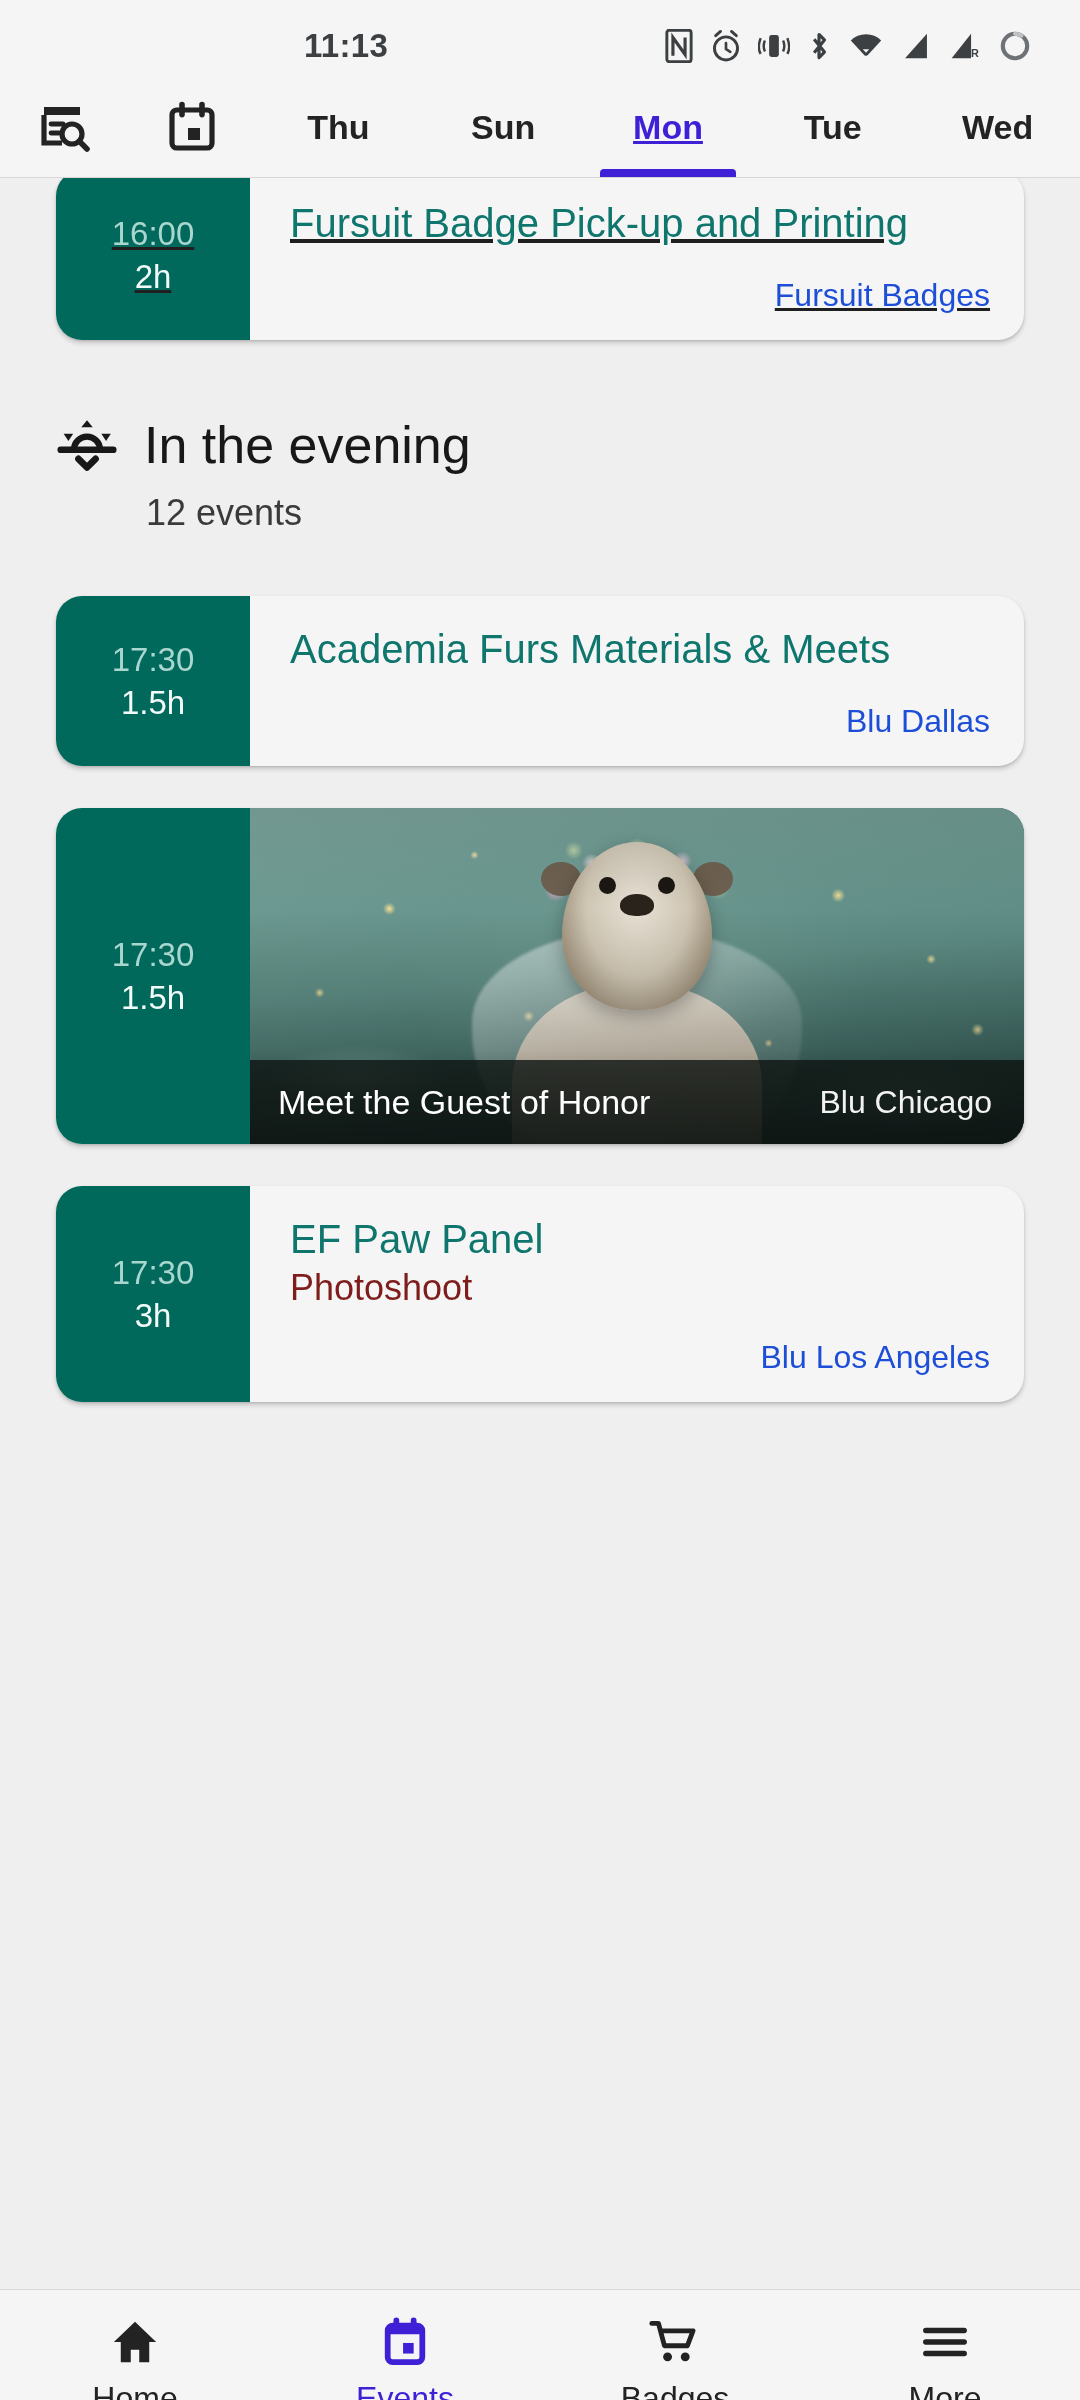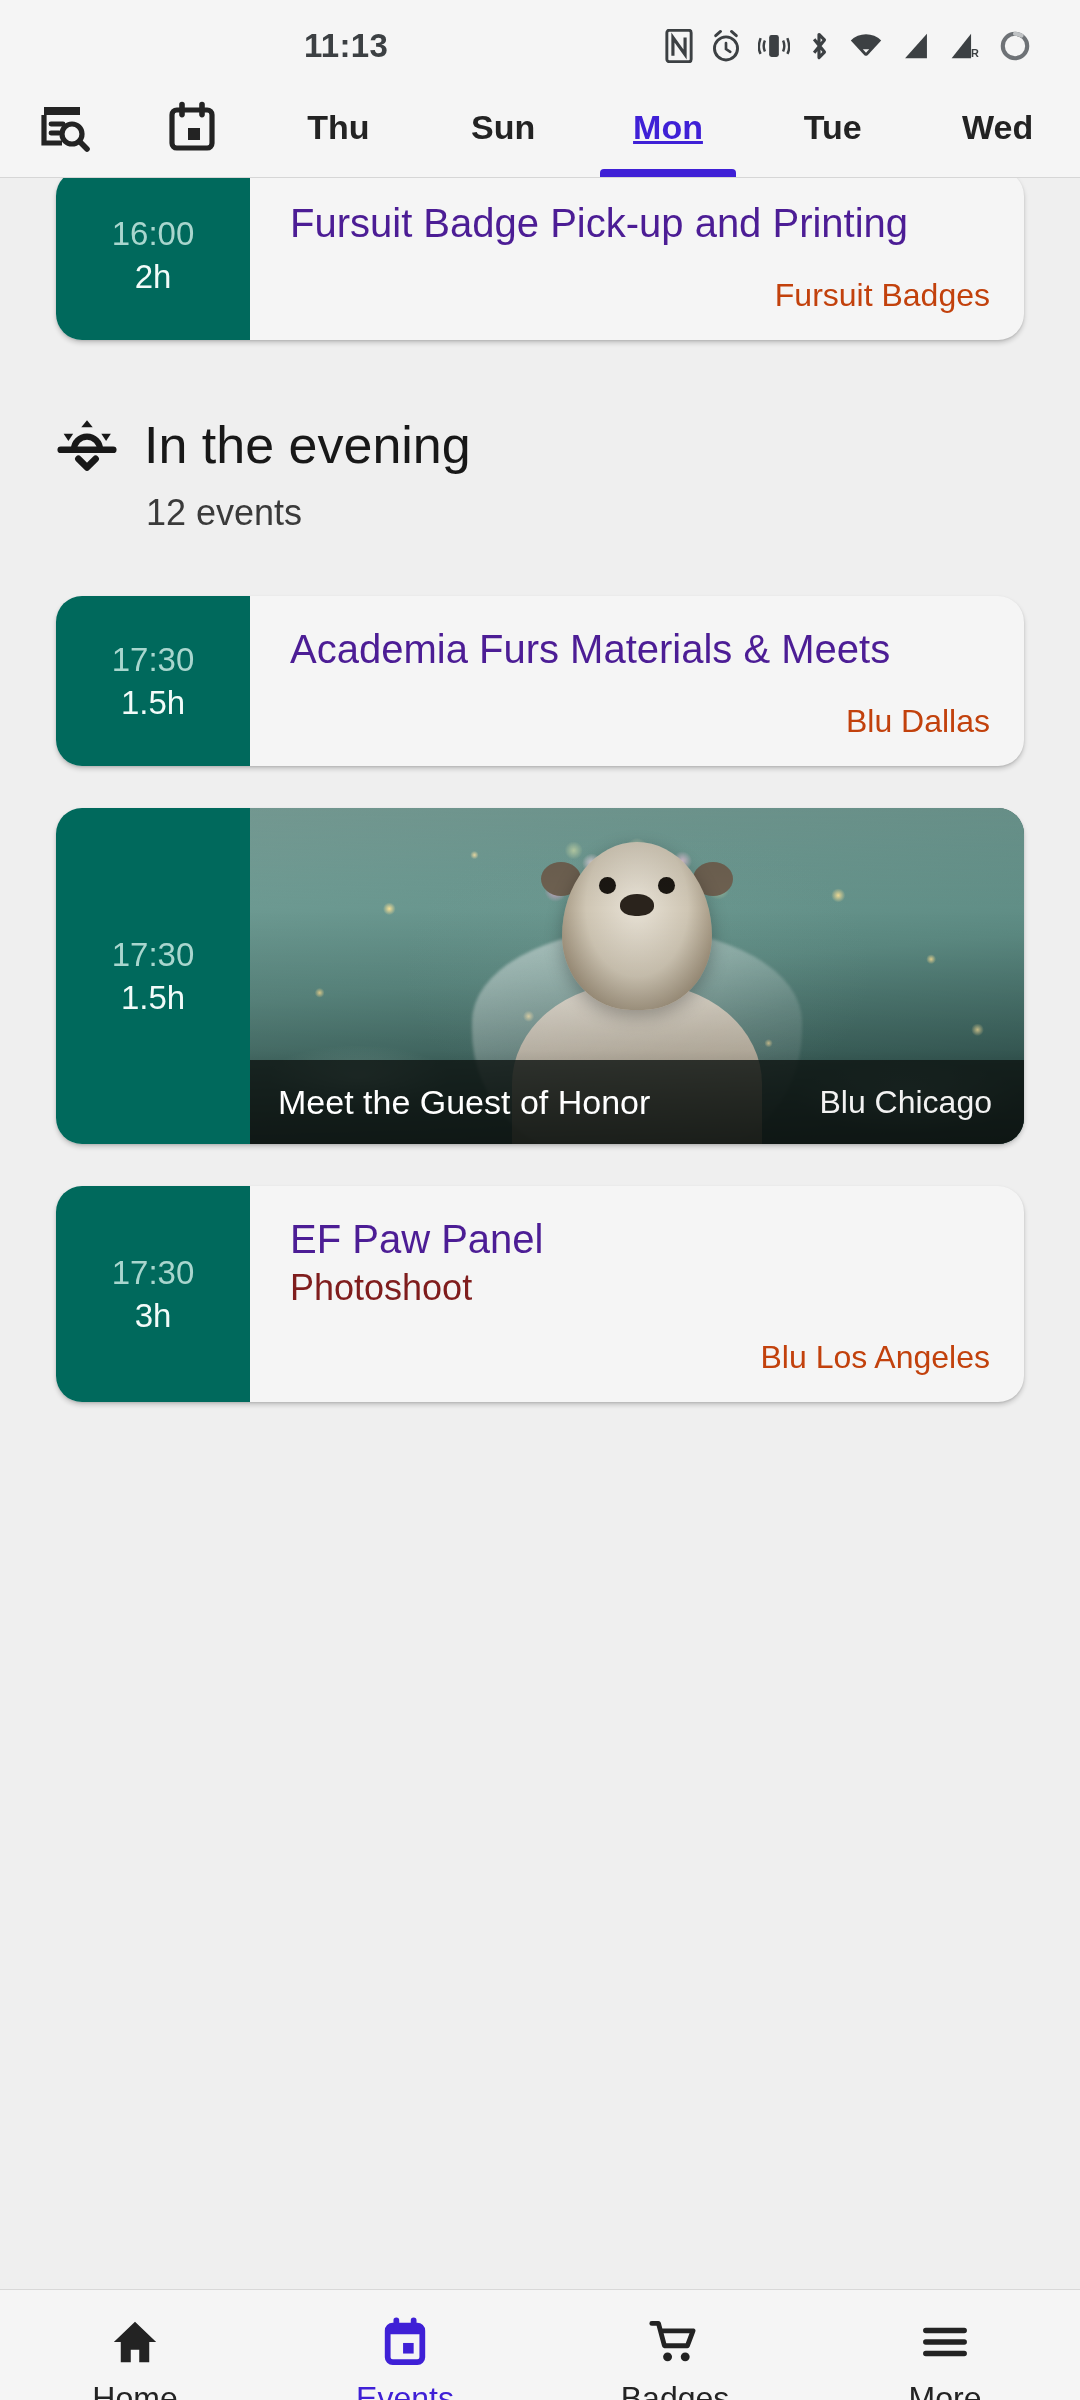--- a/index.html
+++ b/index.html
@@ -298,7 +298,7 @@
 
 <div class="content">
 
-  <div class="card" style="margin-top:-8px;">
+  <div class="card" style="margin-top:-8px;text-decoration:underline;">
     <div class="card-time">
       <div class="ct-start">16:00</div>
       <div class="ct-dur">2h</div>

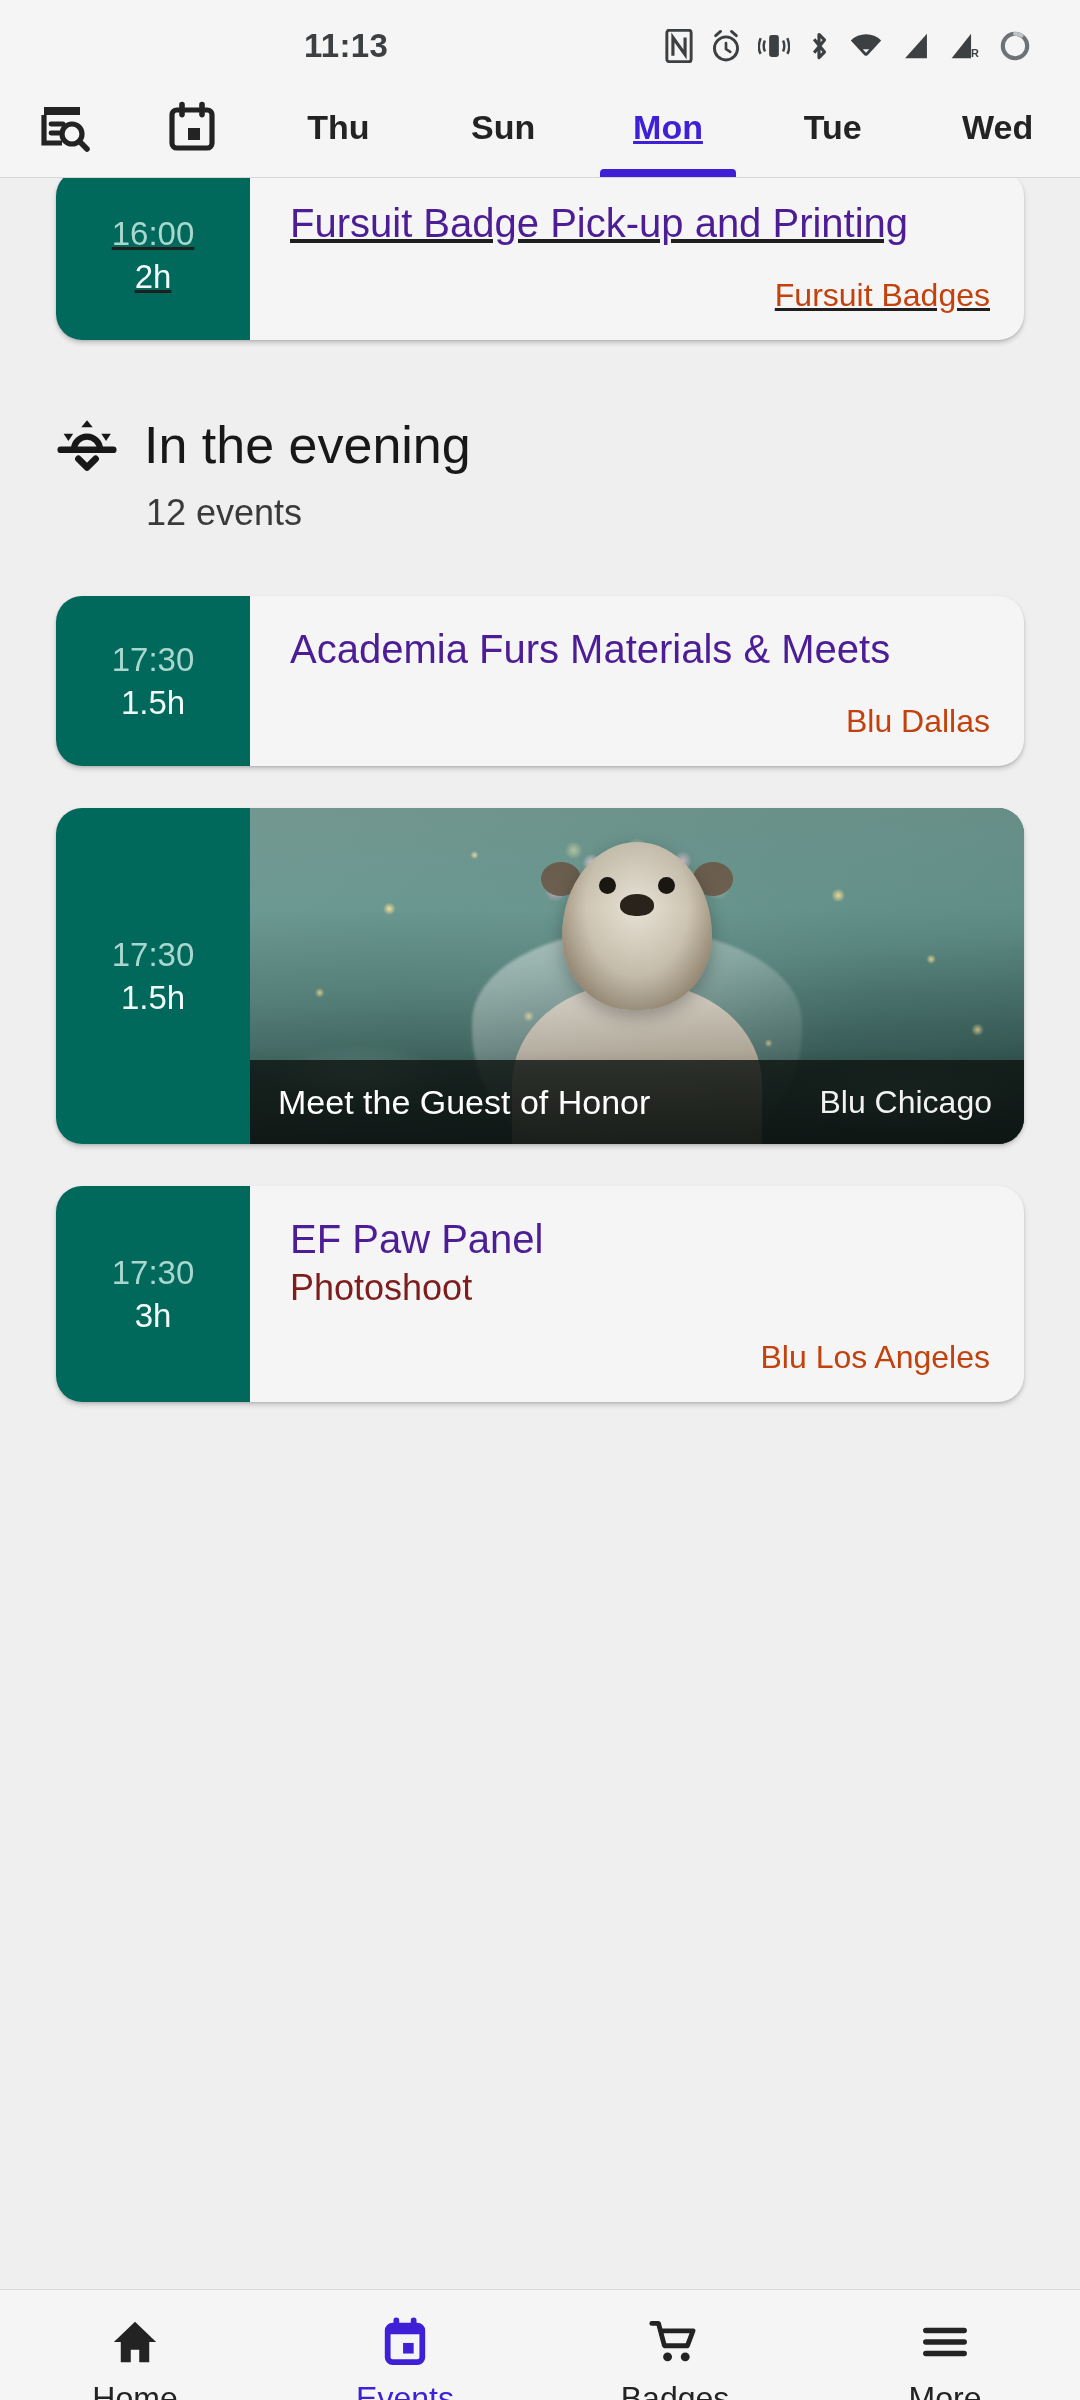--- a/index.html
+++ b/index.html
@@ -88,7 +88,7 @@
     position:relative;
   }
   .card-title{
-    font-size:40px; line-height:1.18; color:#4c1d95; font-weight:normal;
+    font-size:40px; line-height:1.18; color:#0f766e; font-weight:normal;
   }
   .card-sub{
     font-size:36px; line-height:1.2; color:#7f1d1d; margin-top:2px;

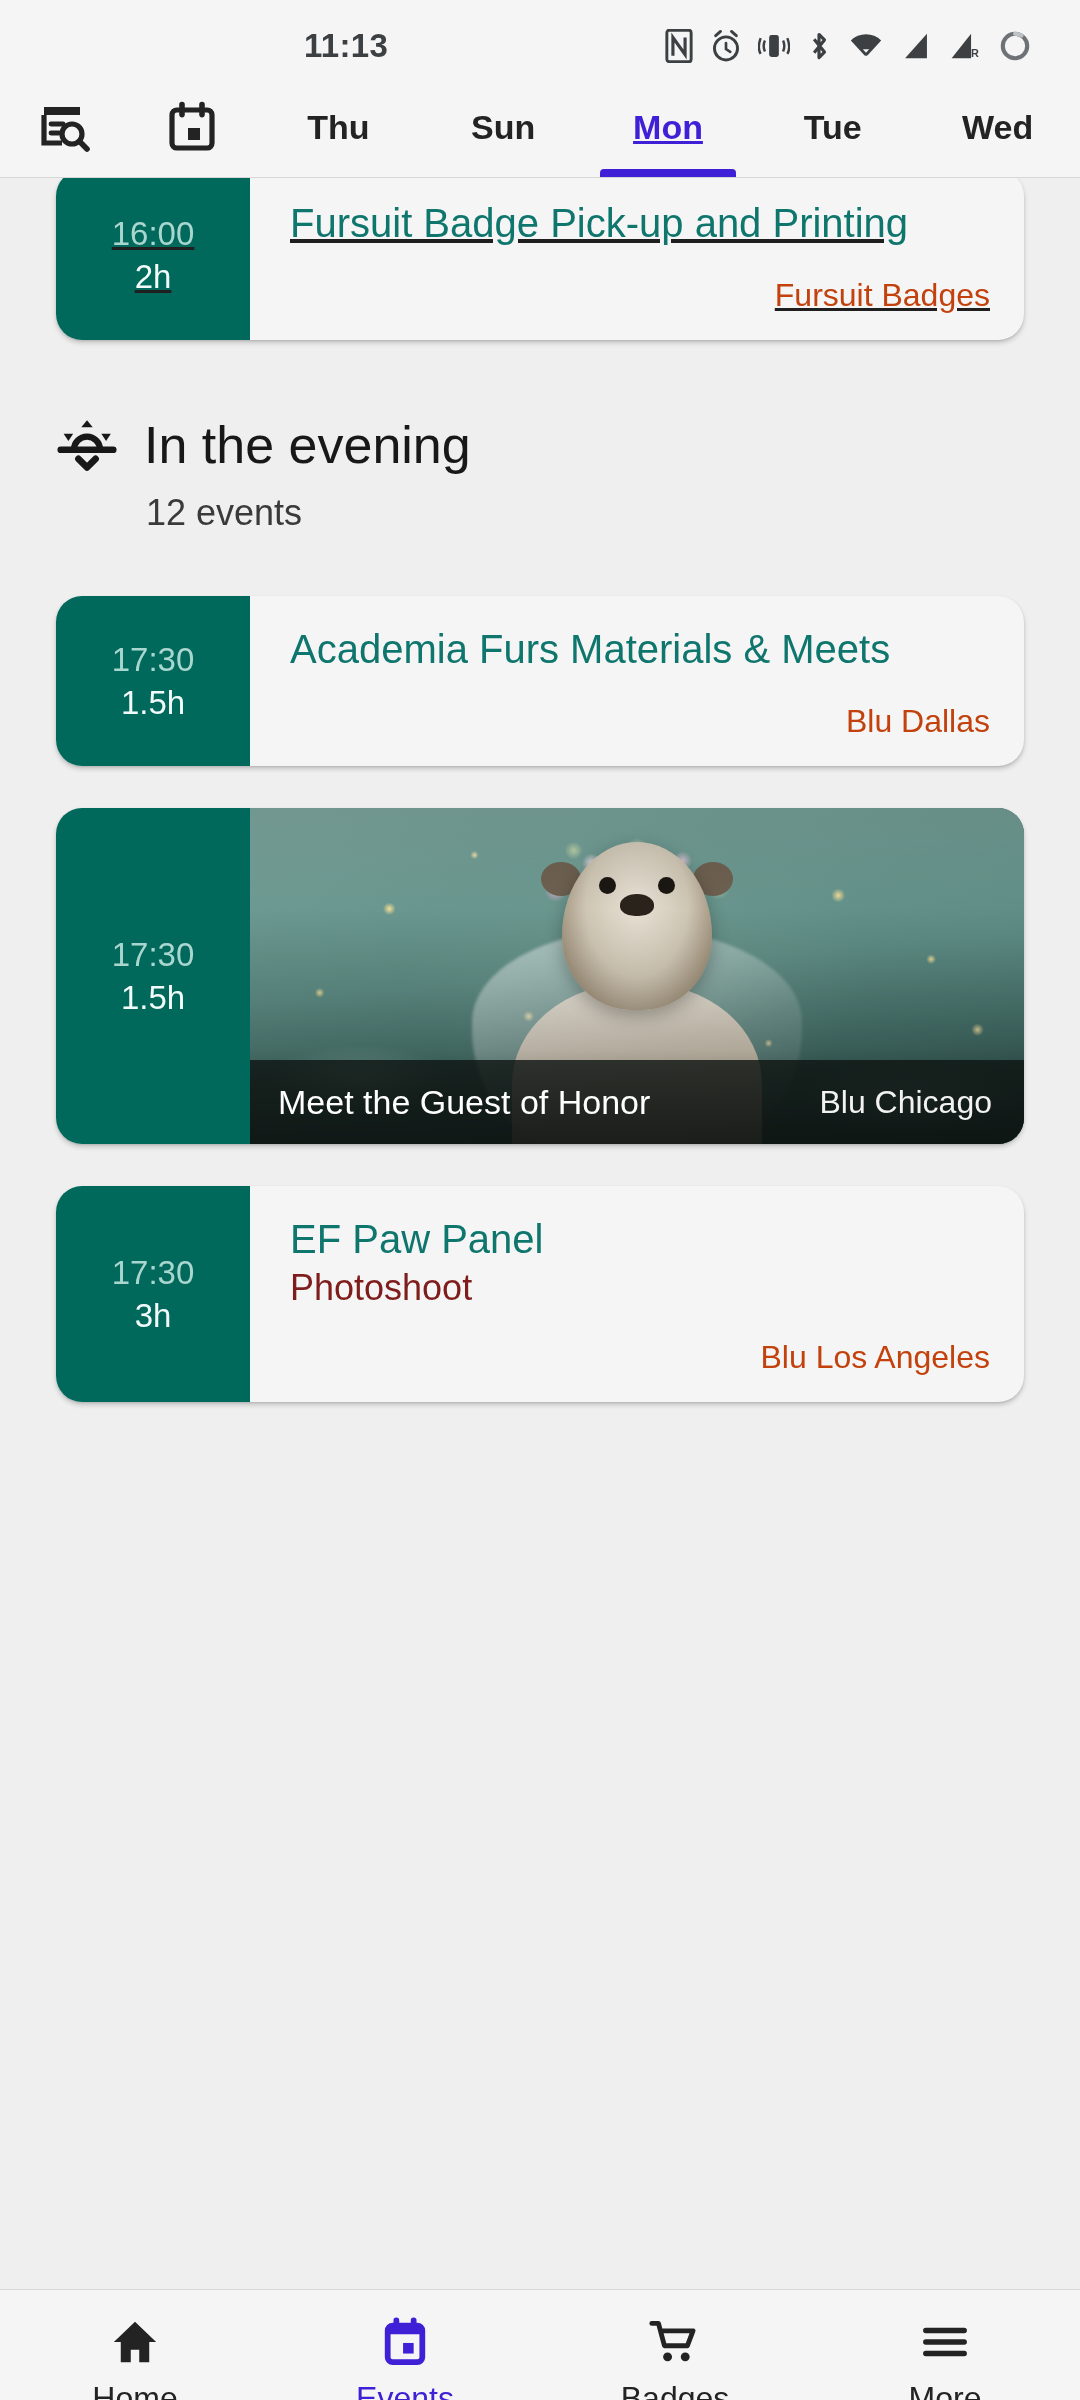--- a/index.html
+++ b/index.html
@@ -94,7 +94,7 @@
     font-size:36px; line-height:1.2; color:#7f1d1d; margin-top:2px;
   }
   .card-loc{
-    font-size:32px; color:#c2410c;
+    font-size:32px; color:#1d4ed8;
     align-self:flex-end; margin-top:auto; padding-top:30px;
   }
 

